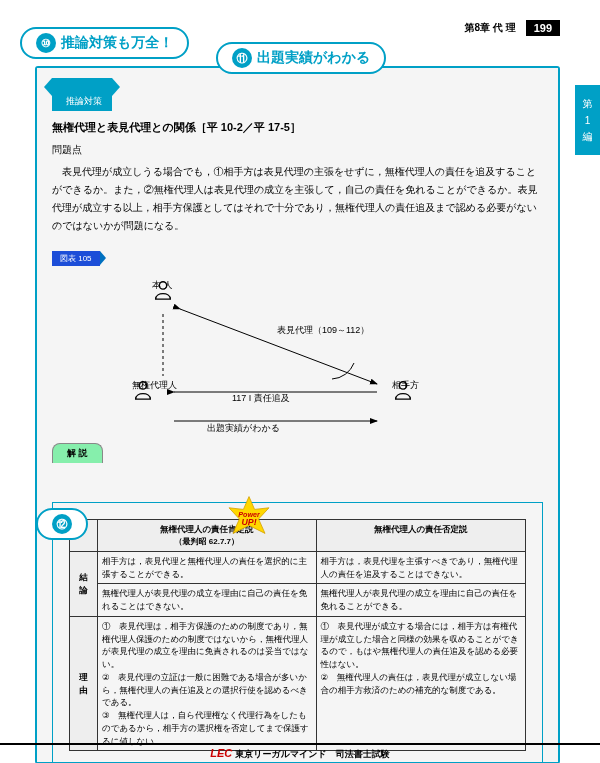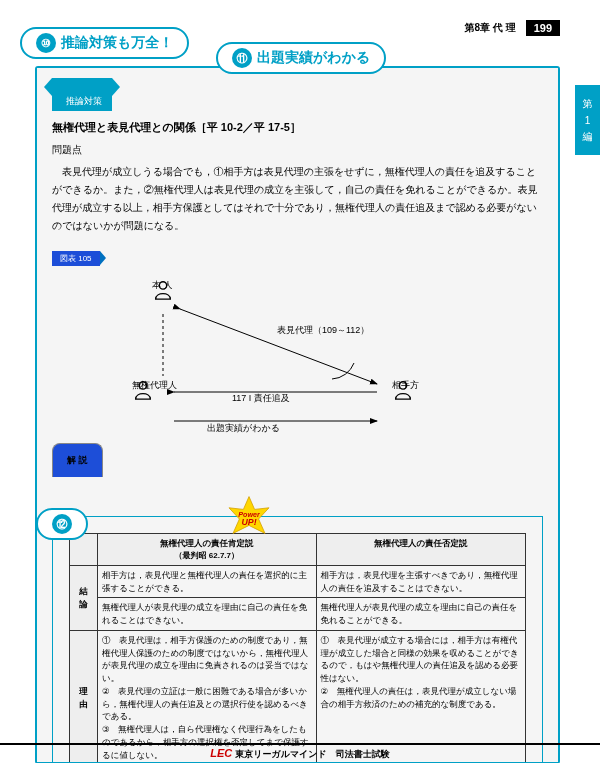--- a/index.html
+++ b/index.html
@@ -46,7 +46,7 @@
     .d-label-defense { position: absolute; top: 143px; left: 155px; font-size: 9px; }
     .diagram svg { position: absolute; top: 0; left: 0; }
 
-    .explain-tab { display: inline-block; border: 1px solid #888; border-bottom: none; border-radius: 8px 8px 0 0; background: #1d4ed8; padding: 10px 14px; font-size: 9px; font-weight: bold; margin-top: 4px; }
+    .explain-tab { display: inline-block; border: 1px solid #888; border-bottom: none; border-radius: 8px 8px 0 0; background: #86efac; padding: 3px 14px; font-size: 9px; font-weight: bold; margin-top: 4px; }
 
     .sub-frame { border: 1.5px solid #00a0c6; margin-top: 39px; padding: 16px; }
     table.compare { width: 100%; border-collapse: collapse; font-size: 8.5px; }

